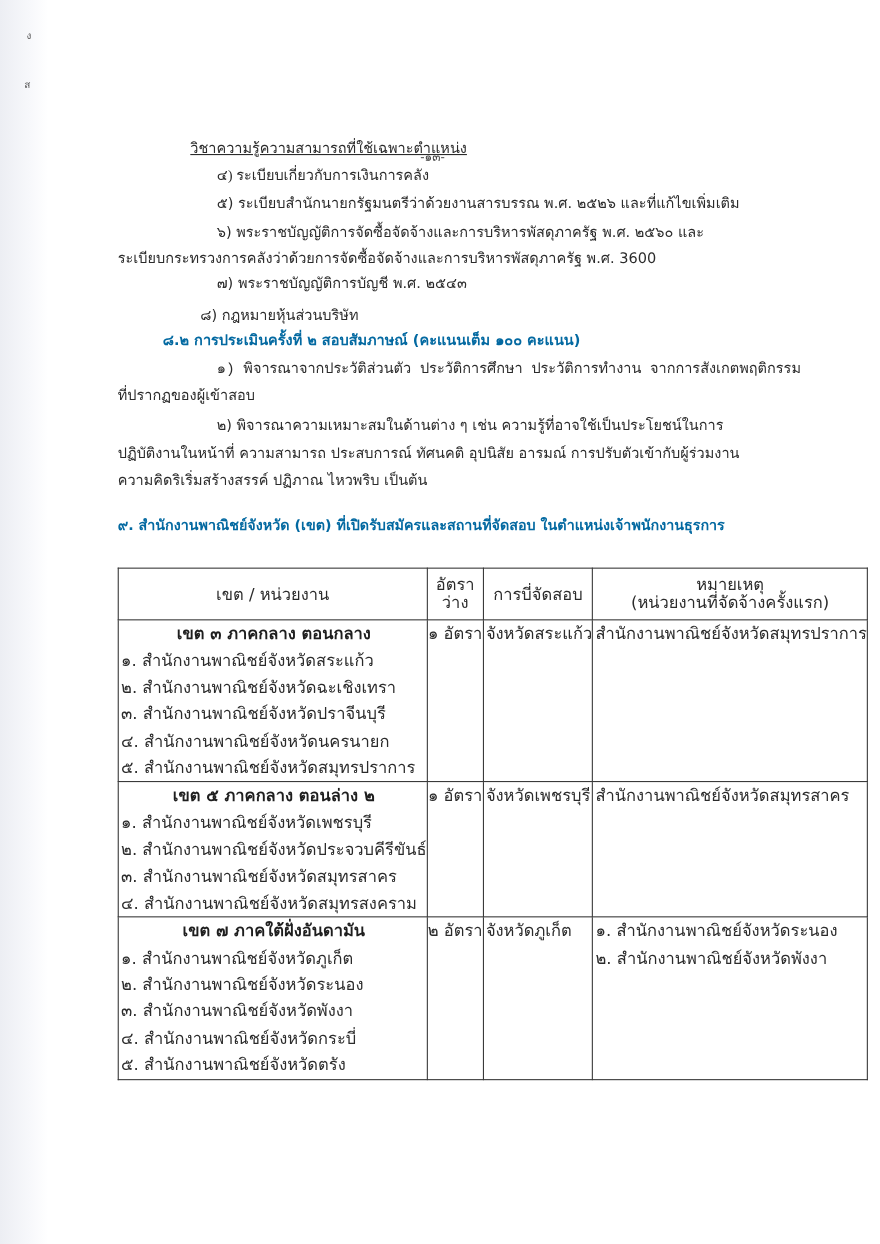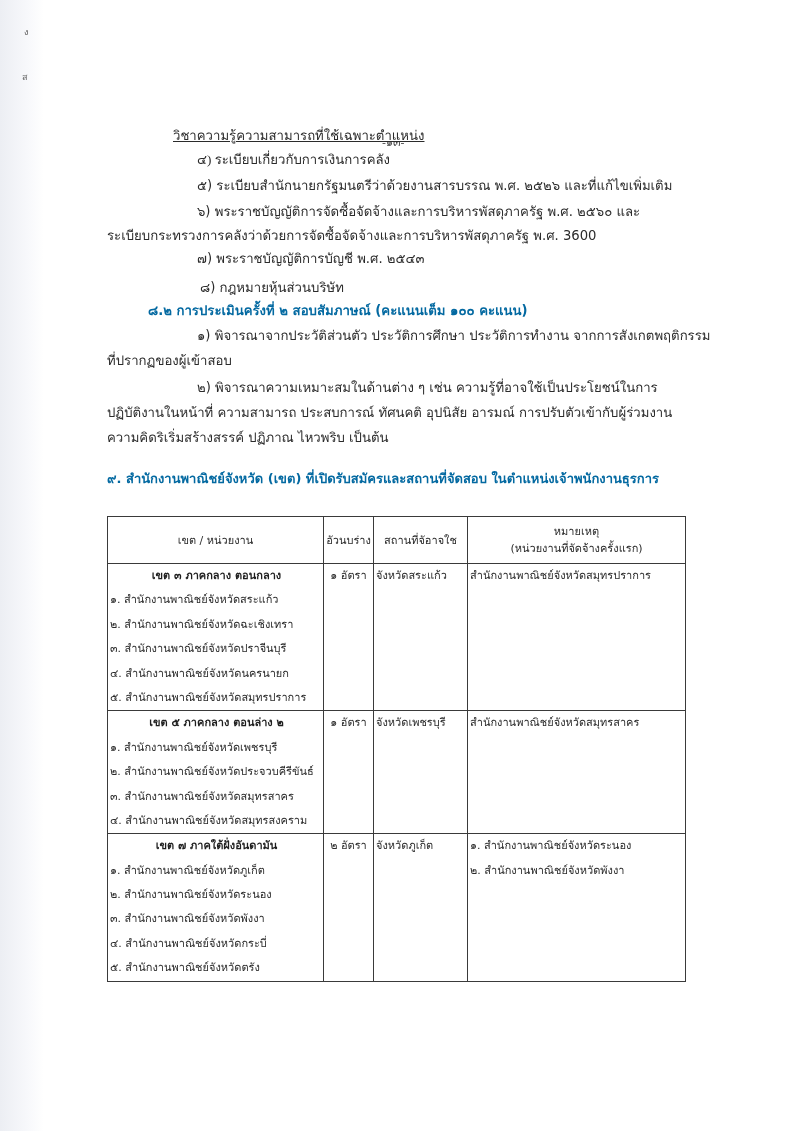--- a/index.html
+++ b/index.html
@@ -56,7 +56,7 @@
 <div class="line" style="left:197px; top:203px;">๖) พระราชบัญญัติการจัดซื้อจัดจ้างและการบริหารพัสดุภาครัฐ พ.ศ. ๒๕๖๐ และ</div>
 <div class="line" style="left:107px; top:227px;">ระเบียบกระทรวงการคลังว่าด้วยการจัดซื้อจัดจ้างและการบริหารพัสดุภาครัฐ พ.ศ. 3600</div>
 <div class="line" style="left:197px; top:250px;">๗) พระราชบัญญัติการบัญชี พ.ศ. ๒๕๔๓</div>
-<div class="line" style="left:200px; top:279px;">๘) กฎหมายหุ้นส่วนบริษัท</div>
+<div class="line" style="left:182px; top:279px;">๘) กฎหมายหุ้นส่วนบริษัท</div>
 
 <div class="line bold" style="left:148px; top:302px;">๘.๒ การประเมินครั้งที่ ๒ สอบสัมภาษณ์ (คะแนนเต็ม ๑๐๐ คะแนน)</div>
 <div class="line" style="left:197px; top:327px;">๑) พิจารณาจากประวัติส่วนตัว ประวัติการศึกษา ประวัติการทำงาน จากการสังเกตพฤติกรรม</div>

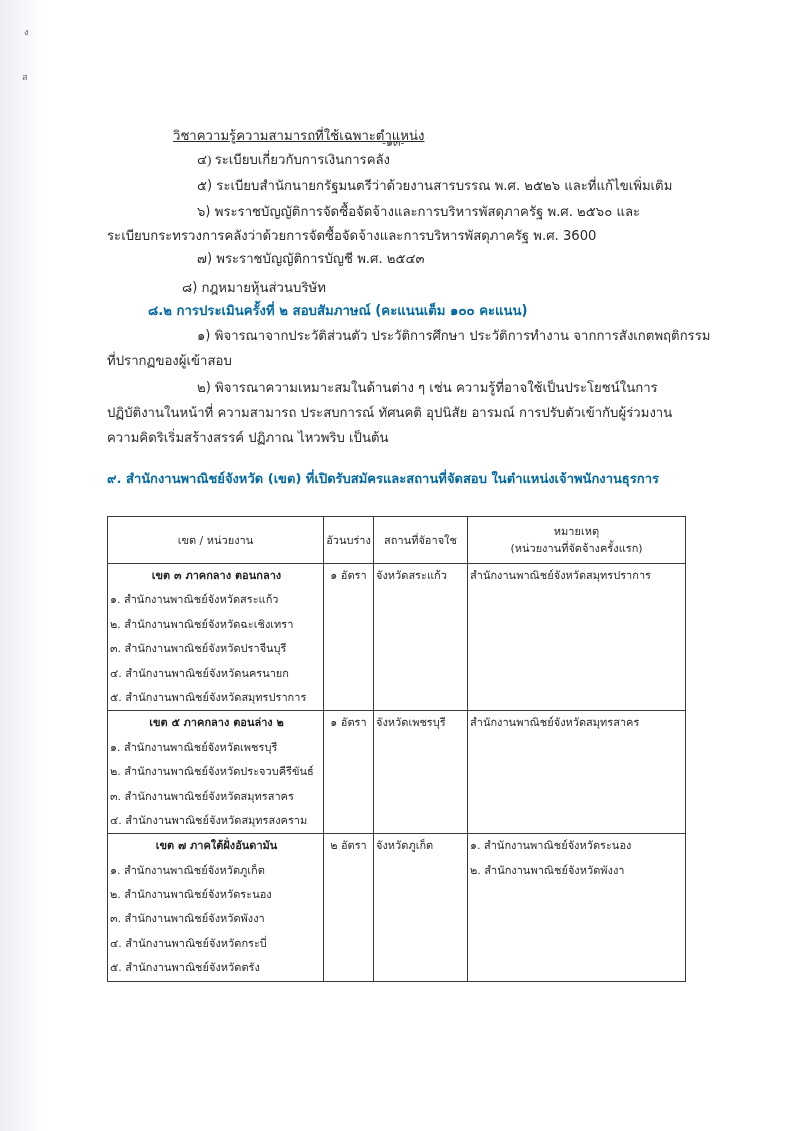--- a/index.html
+++ b/index.html
@@ -59,7 +59,7 @@
 <div class="line" style="left:182px; top:279px;">๘) กฎหมายหุ้นส่วนบริษัท</div>
 
 <div class="line bold" style="left:148px; top:302px;">๘.๒ การประเมินครั้งที่ ๒ สอบสัมภาษณ์ (คะแนนเต็ม ๑๐๐ คะแนน)</div>
-<div class="line" style="left:197px; top:327px;">๑) พิจารณาจากประวัติส่วนตัว ประวัติการศึกษา ประวัติการทำงาน จากการสังเกตพฤติกรรม</div>
+<div class="line" style="left:197px; top:327px;font-family:Liberation Mono, monospace;">๑) พิจารณาจากประวัติส่วนตัว ประวัติการศึกษา ประวัติการทำงาน จากการสังเกตพฤติกรรม</div>
 <div class="line" style="left:107px; top:352px;">ที่ปรากฏของผู้เข้าสอบ</div>
 <div class="line" style="left:197px; top:379px;">๒) พิจารณาความเหมาะสมในด้านต่าง ๆ เช่น ความรู้ที่อาจใช้เป็นประโยชน์ในการ</div>
 <div class="line" style="left:107px; top:404px;">ปฏิบัติงานในหน้าที่ ความสามารถ ประสบการณ์ ทัศนคติ อุปนิสัย อารมณ์ การปรับตัวเข้ากับผู้ร่วมงาน</div>

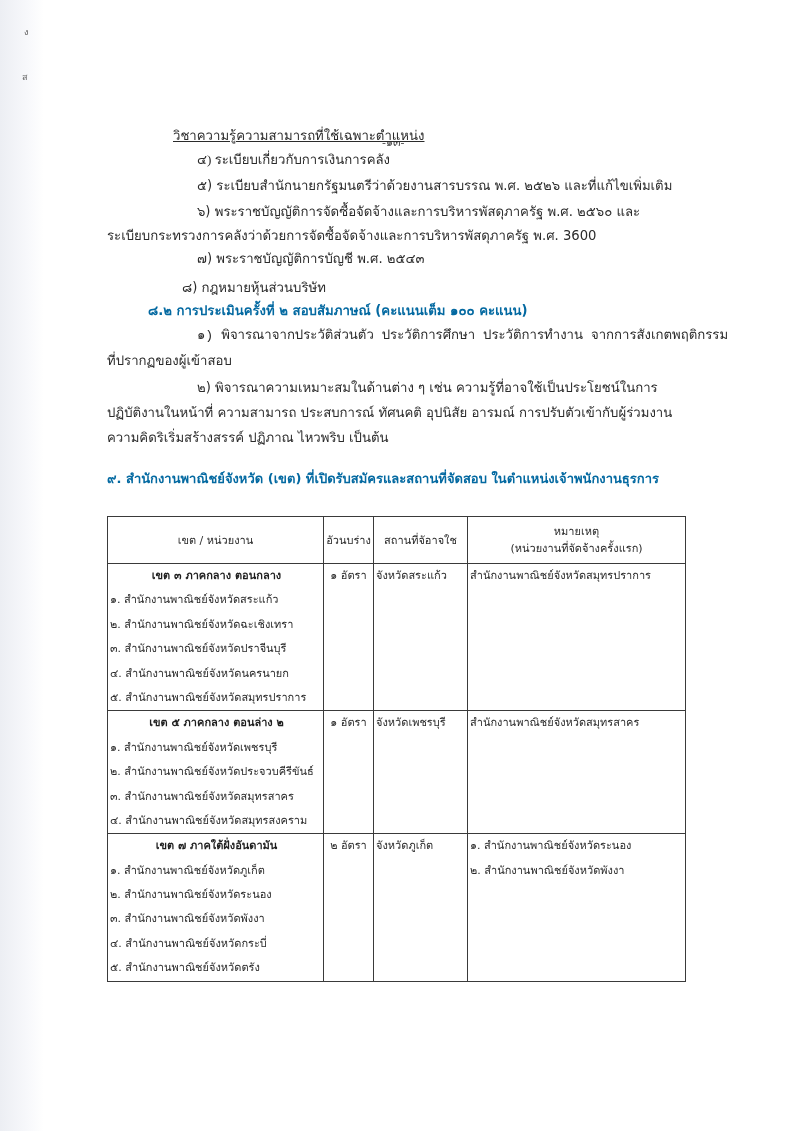--- a/index.html
+++ b/index.html
@@ -25,7 +25,7 @@
     .tbl {
       position: absolute; left: 107px; top: 516px;
       border-collapse: collapse;
-      font-size: 11px; color: #2b2b2b;
+      font-size: 15px; color: #2b2b2b;
     }
     .tbl td, .tbl th {
       border: 1px solid #3a3a3a;

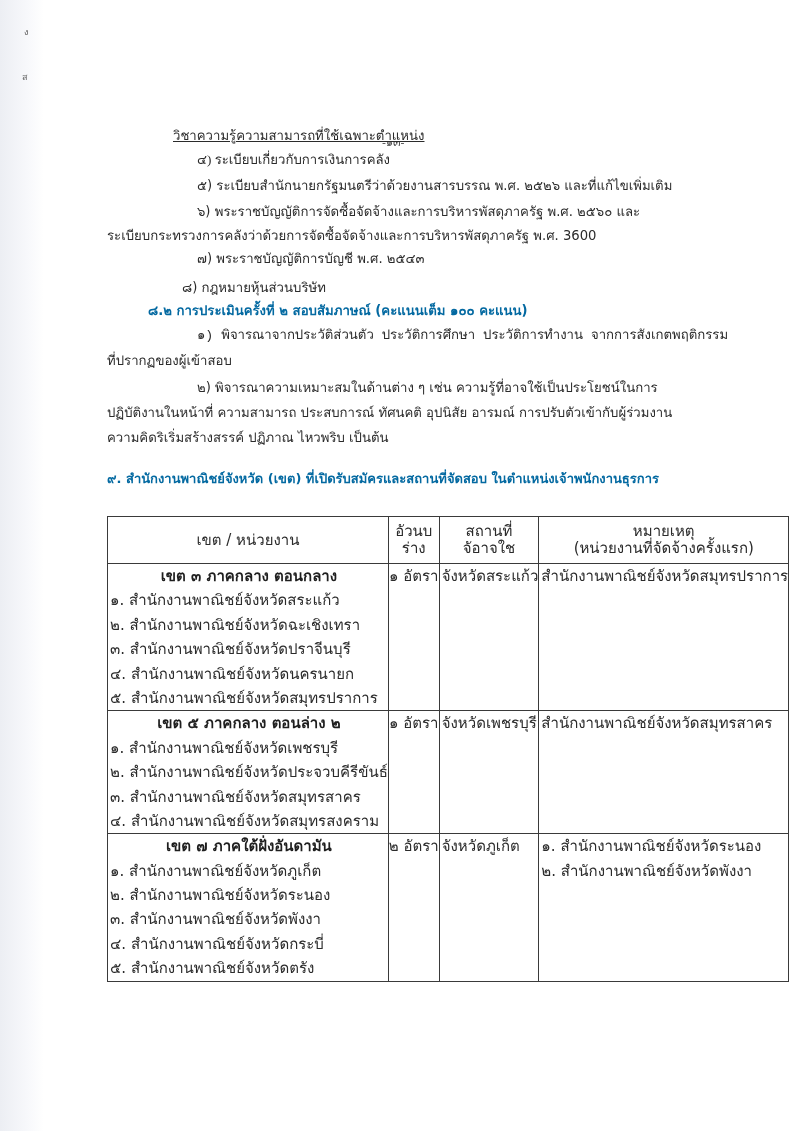--- a/index.html
+++ b/index.html
@@ -71,7 +71,7 @@
   <thead>
     <tr>
       <th class="c1">เขต / หน่วยงาน</th>
-      <th class="c2">อัวนบร่าง</th>
+      <th class="c2">อัตราว่าง</th>
       <th class="c3">สถานที่จัอาจใช</th>
       <th class="c4">
         <div>หมายเหตุ</div>

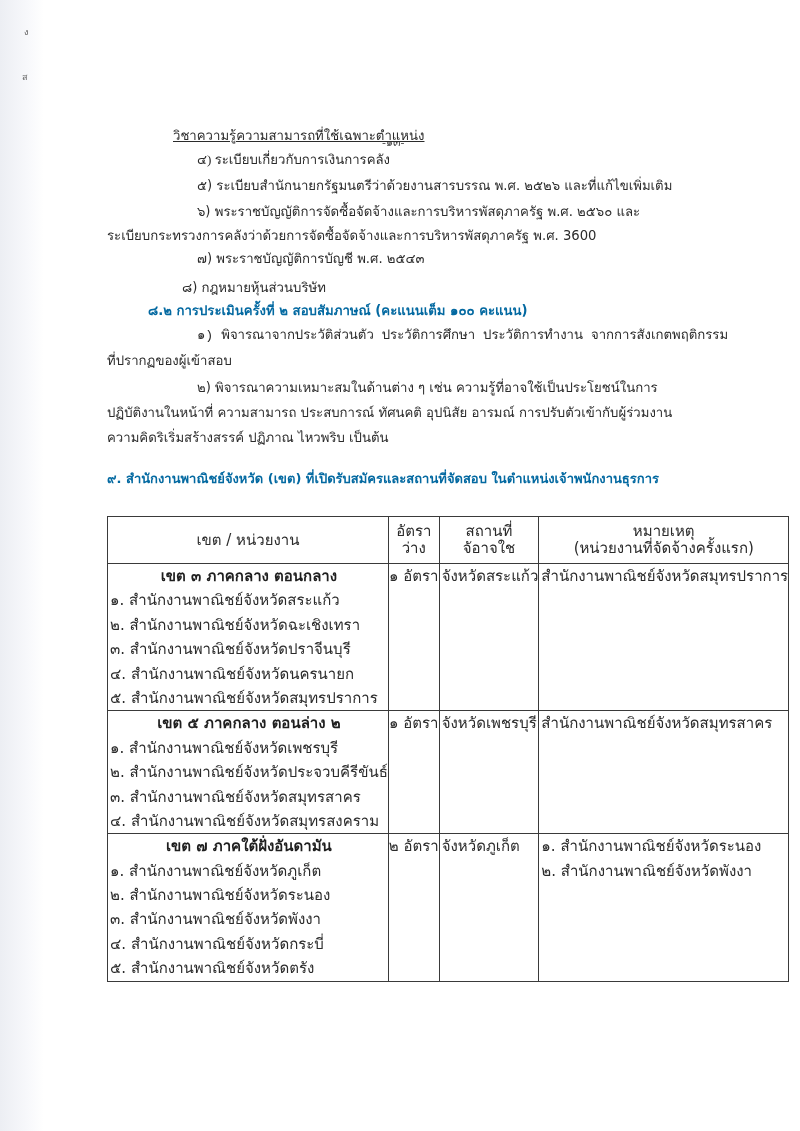--- a/index.html
+++ b/index.html
@@ -72,7 +72,7 @@
     <tr>
       <th class="c1">เขต / หน่วยงาน</th>
       <th class="c2">อัตราว่าง</th>
-      <th class="c3">สถานที่จัอาจใช</th>
+      <th class="c3">การบี่จัดสอบ</th>
       <th class="c4">
         <div>หมายเหตุ</div>
         <div>(หน่วยงานที่จัดจ้างครั้งแรก)</div>

